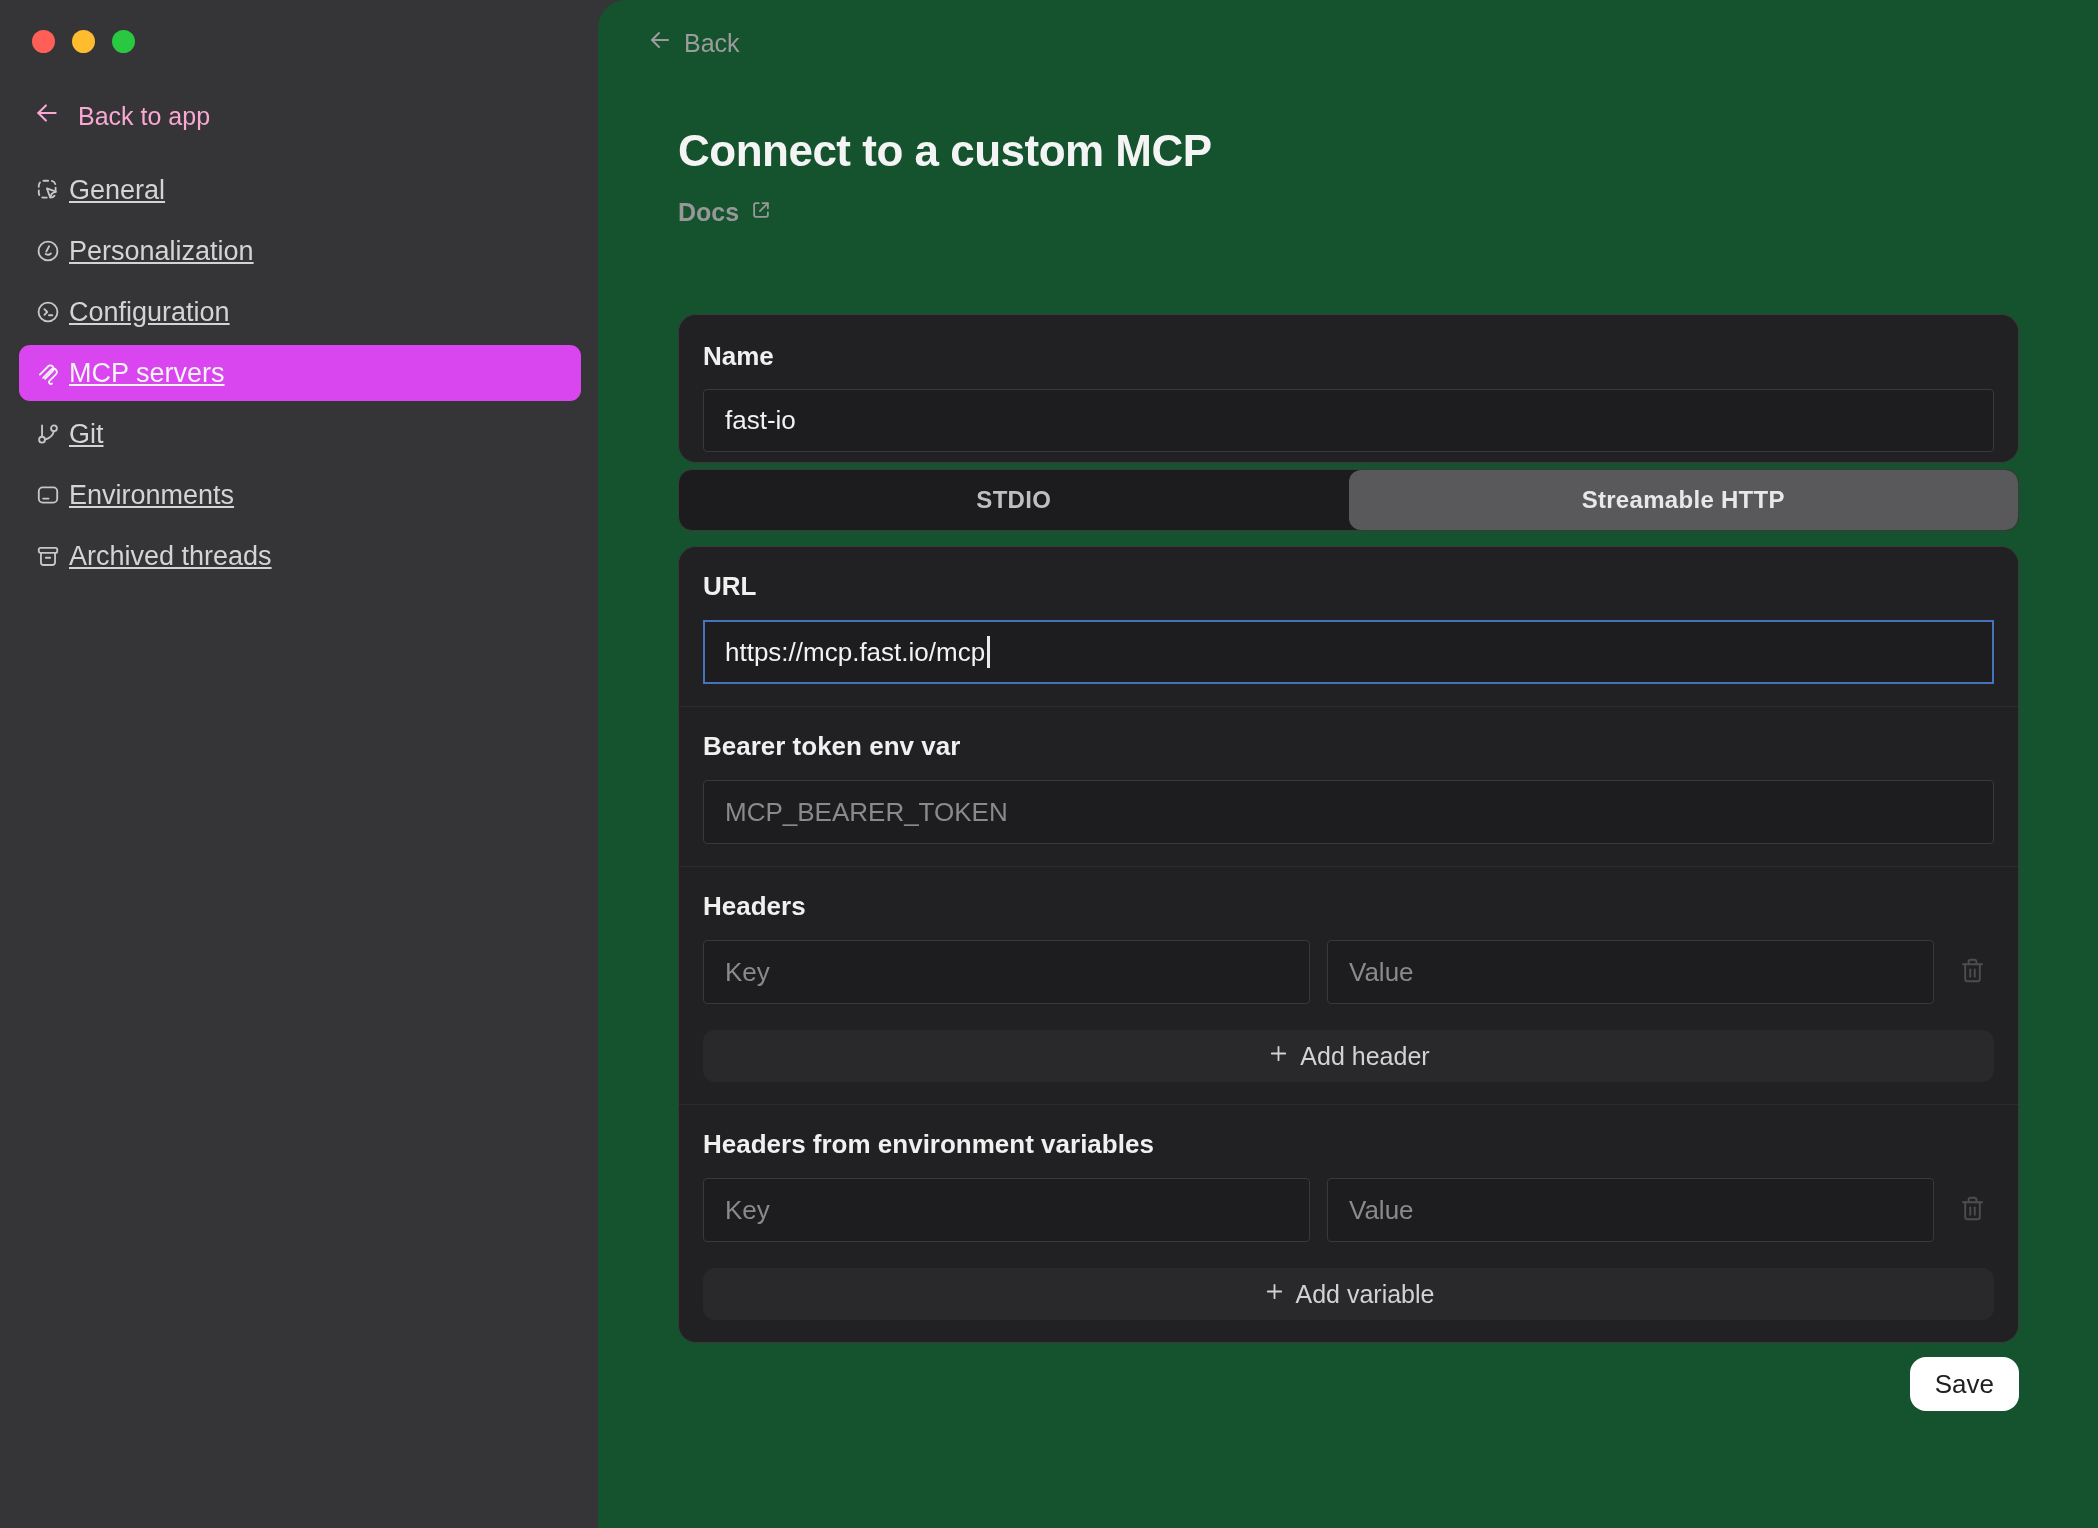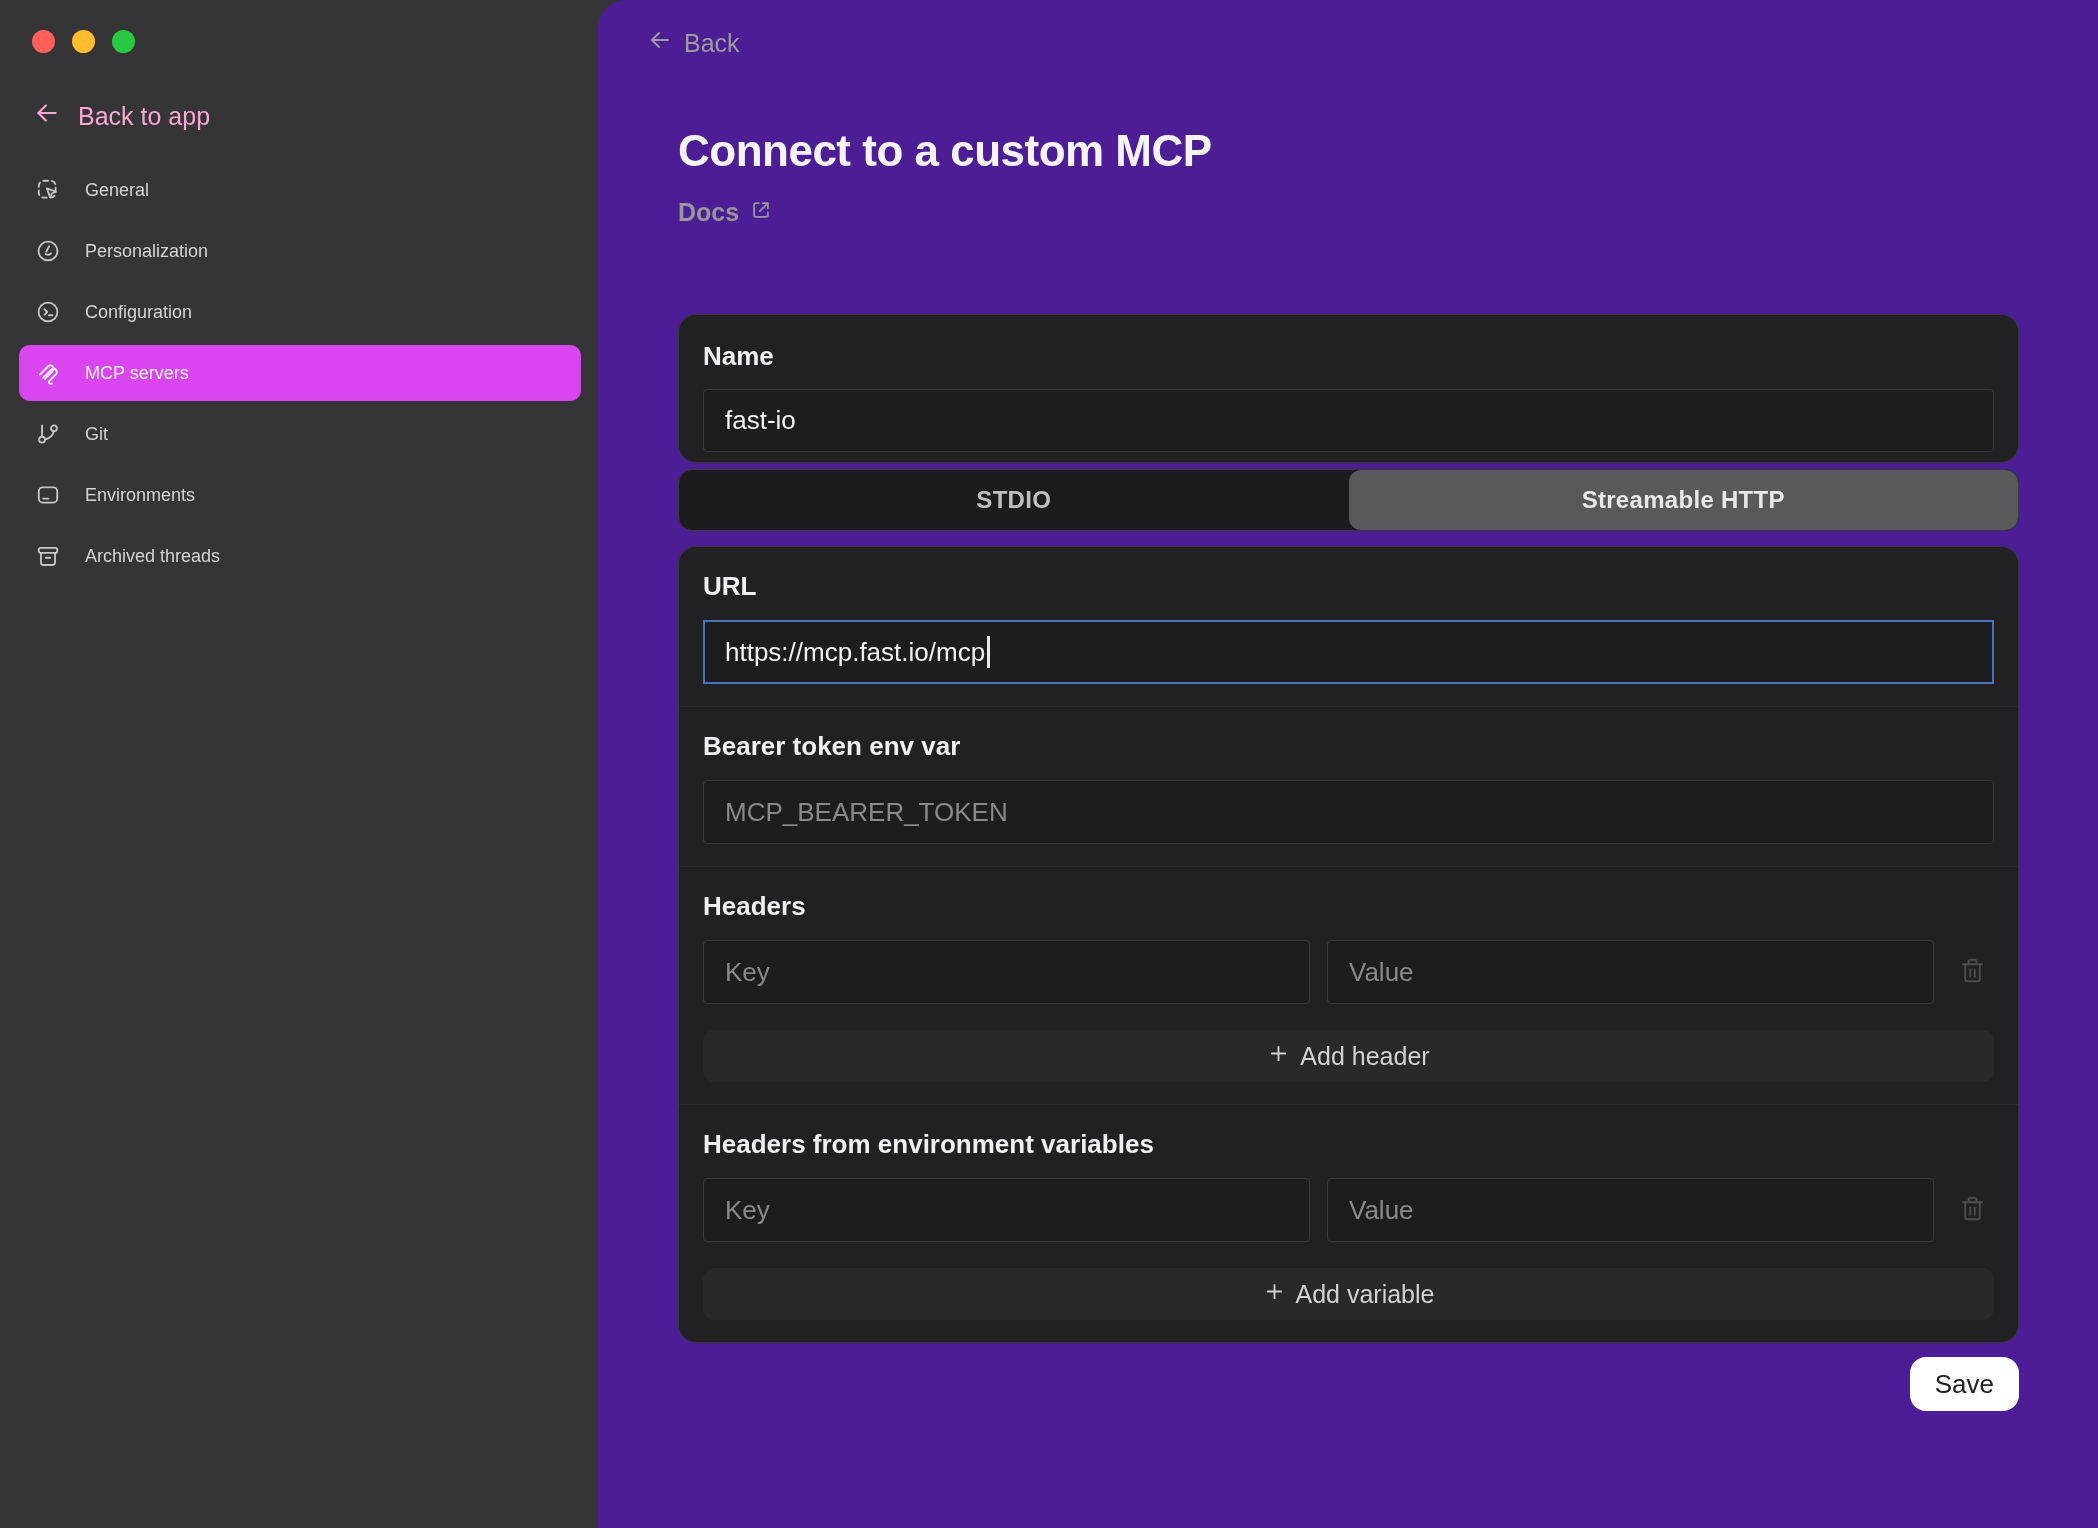--- a/index.html
+++ b/index.html
@@ -45,7 +45,7 @@
   
   .main {
     position:absolute; left:598px; top:0; width:1500px; height:1528px;
-    background:#4c1d95; border-top-left-radius:28px;
+    background:#14532d; border-top-left-radius:28px;
   }
   .back-link {
     position:absolute; left:50px; top:28px; height:30px;

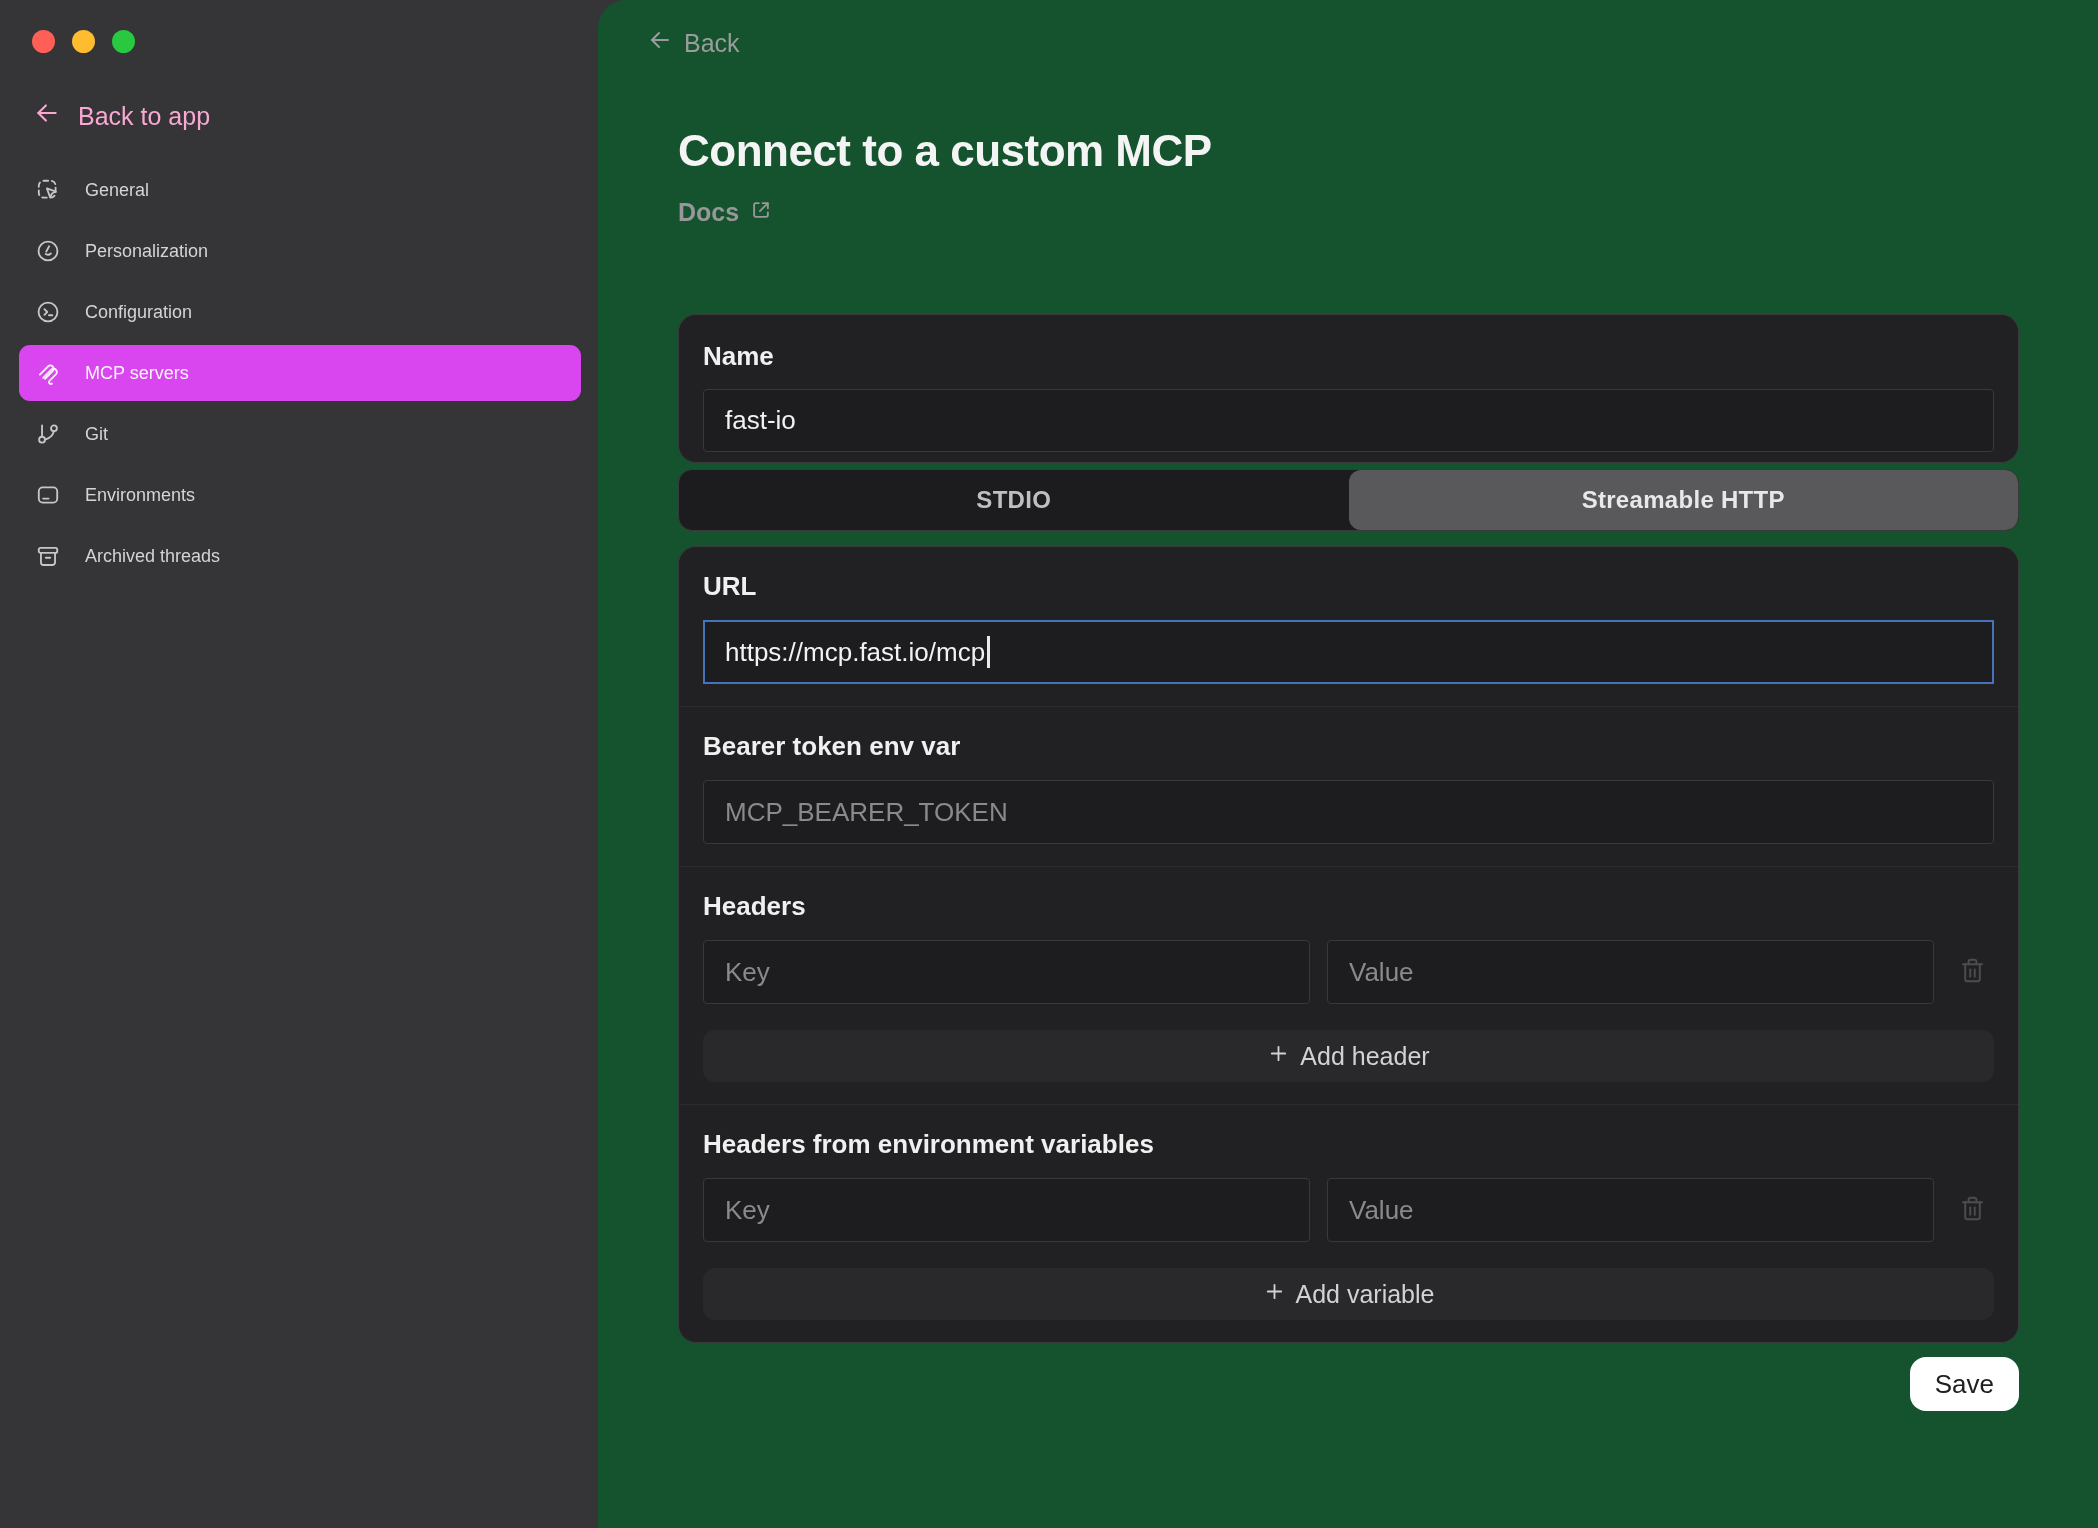--- a/index.html
+++ b/index.html
@@ -34,8 +34,8 @@
   .nav { position:absolute; left:19px; top:162px; width:562px; }
   .nav-item {
     height:56px; margin-bottom:5px; border-radius:11px;
-    display:flex; align-items:center; gap:24px; padding:0 16px;
-    color:#d4d4d6; font-size:18px; cursor:pointer;
+    display:flex; align-items:center; gap:8px; padding:0 16px;
+    color:#d4d4d6; font-size:27px; cursor:pointer;text-decoration:underline;
   }
   .nav-item .nav-icon { width:26px; height:26px; flex:none; color:#c6c6c8; display:flex; }
   .nav-item.selected { background:#d946ef; color:#f4f4f5; font-weight:500; }

